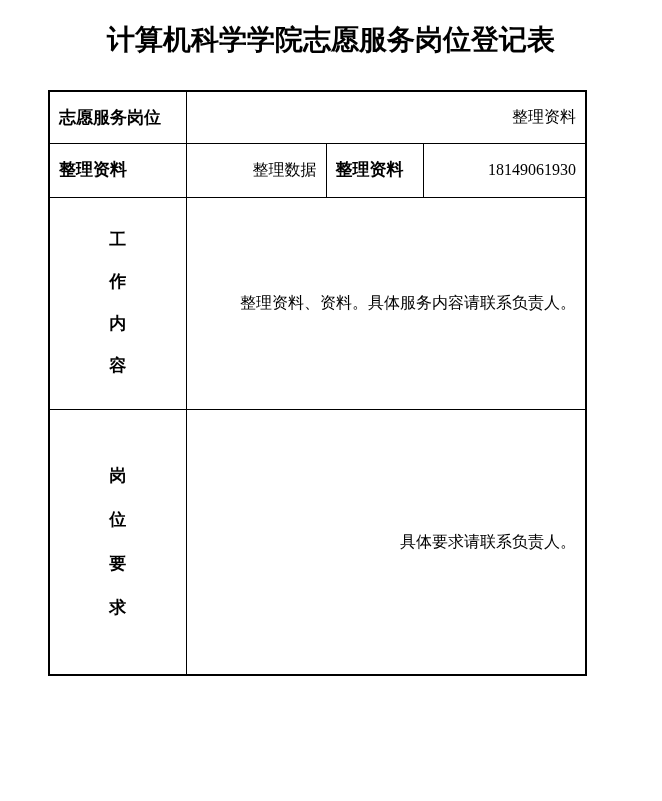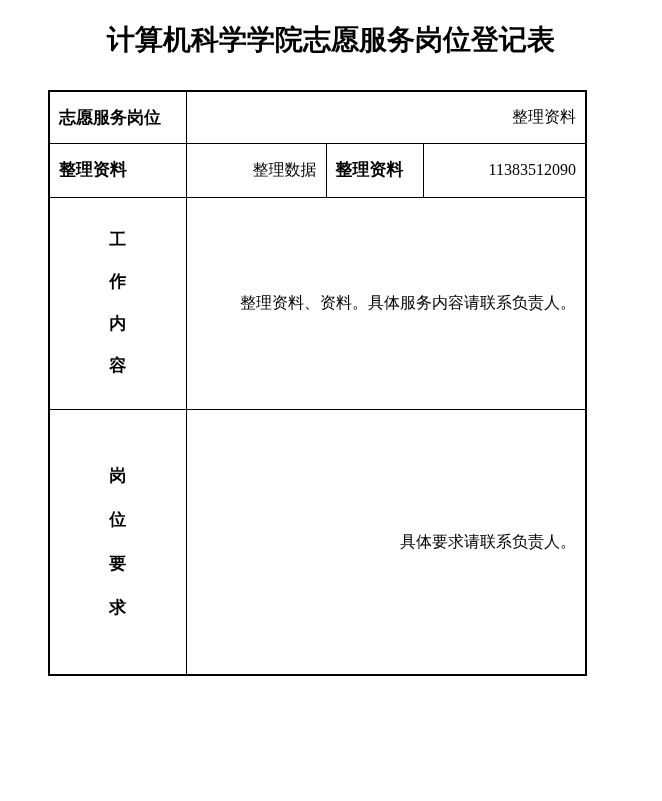--- a/index.html
+++ b/index.html
@@ -101,7 +101,7 @@
       <td class="hdr">整理资料</td>
       <td class="val">整理数据</td>
       <td class="hdr">整理资料</td>
-      <td class="val">11383512090</td>
+      <td class="val">18149061930</td>
     </tr>
 
     <tr class="r5">

